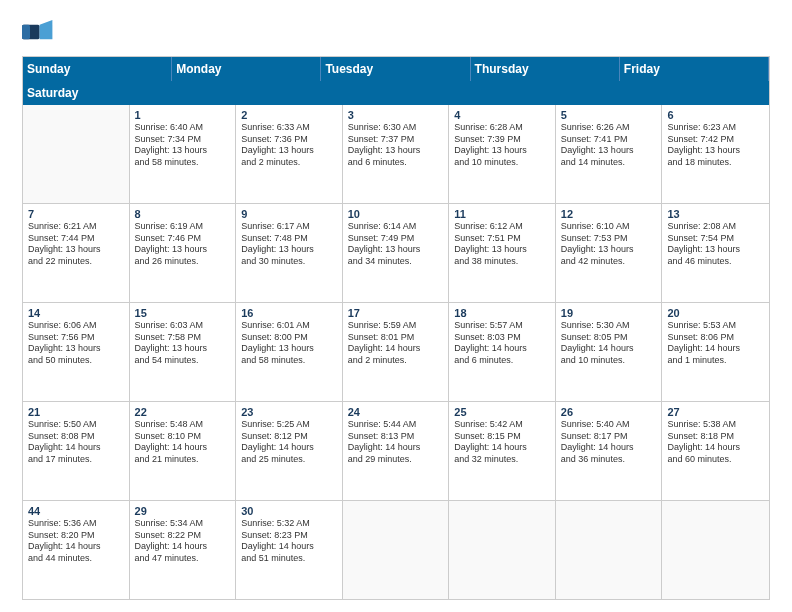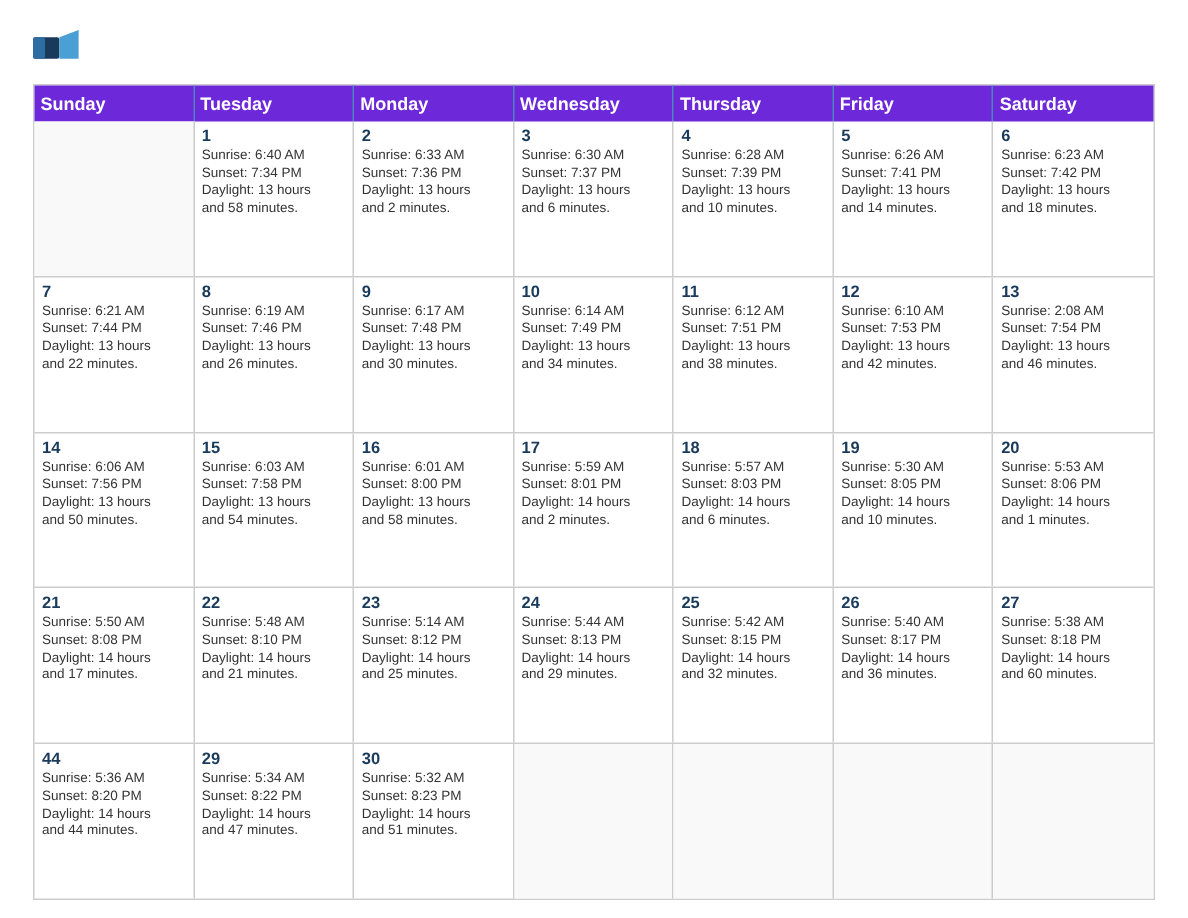--- a/index.html
+++ b/index.html
@@ -55,8 +55,8 @@
     }
     .cal-header {
       display: grid;
-      grid-template-columns: repeat(7, 1fr);
-      background: #6d28d9;
+      grid-template-columns: repeat(5, 1fr);
+      background: #0369a1;
     }
     .cal-header-cell {
       color: #fff;

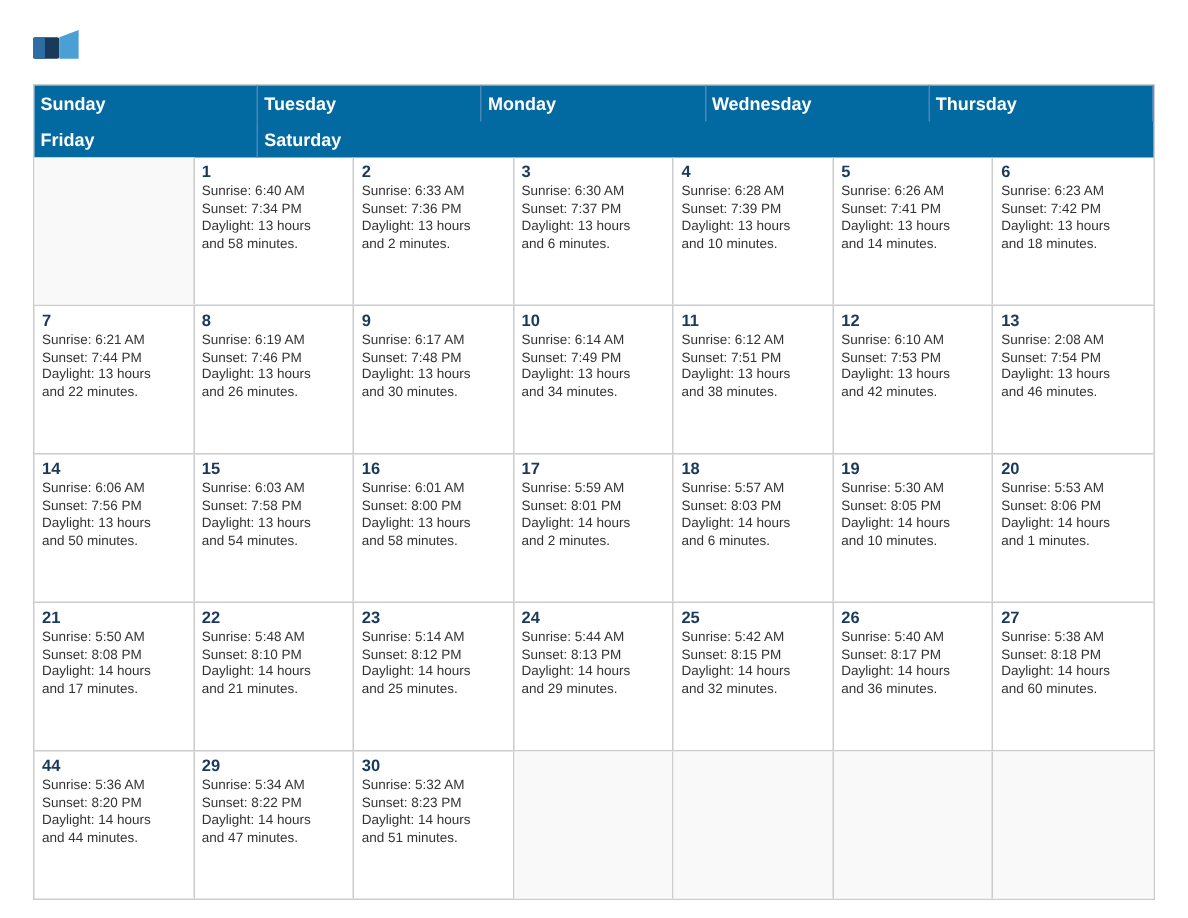--- a/index.html
+++ b/index.html
@@ -138,8 +138,8 @@
   <div class="calendar">
     <div class="cal-header">
     <div class="cal-header-cell">Sunday</div>
+        <div class="cal-header-cell">Monday</div>
         <div class="cal-header-cell">Tuesday</div>
-        <div class="cal-header-cell">Monday</div>
         <div class="cal-header-cell">Wednesday</div>
         <div class="cal-header-cell">Thursday</div>
         <div class="cal-header-cell">Friday</div>

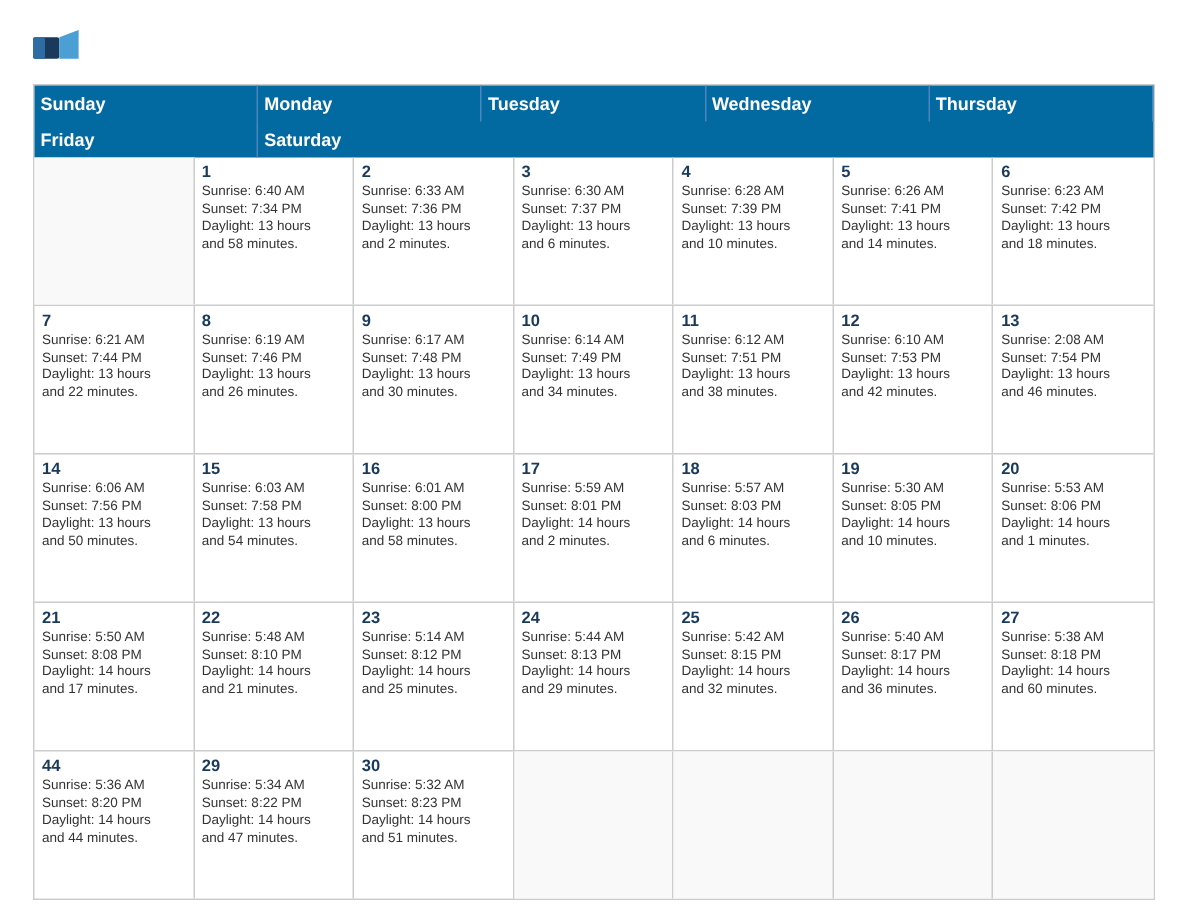--- a/index.html
+++ b/index.html
@@ -140,7 +140,6 @@
     <div class="cal-header-cell">Sunday</div>
         <div class="cal-header-cell">Monday</div>
         <div class="cal-header-cell">Tuesday</div>
-        <div class="cal-header-cell">Wednesday</div>
         <div class="cal-header-cell">Thursday</div>
         <div class="cal-header-cell">Friday</div>
         <div class="cal-header-cell">Saturday</div>

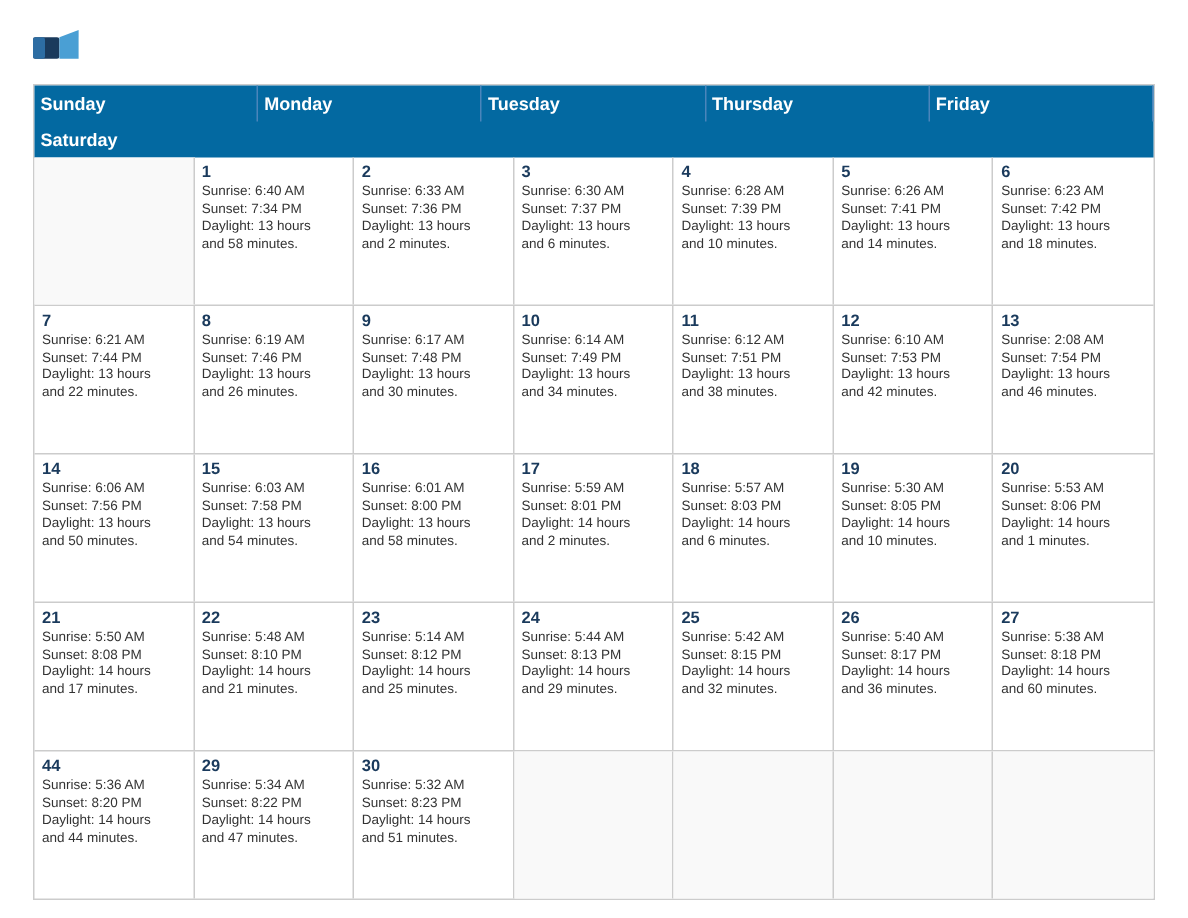--- a/index.html
+++ b/index.html
@@ -309,7 +309,7 @@
           </div>
           <div class="cal-cell">
             <span class="day-num">23</span>
-            <span class="cell-line">Sunrise: 5:14 AM</span>
+            <span class="cell-line">Sunrise: 5:25 AM</span>
             <span class="cell-line">Sunset: 8:12 PM</span>
             <span class="cell-line">Daylight: 14 hours</span>
             <span class="cell-line">and 25 minutes.</span>

